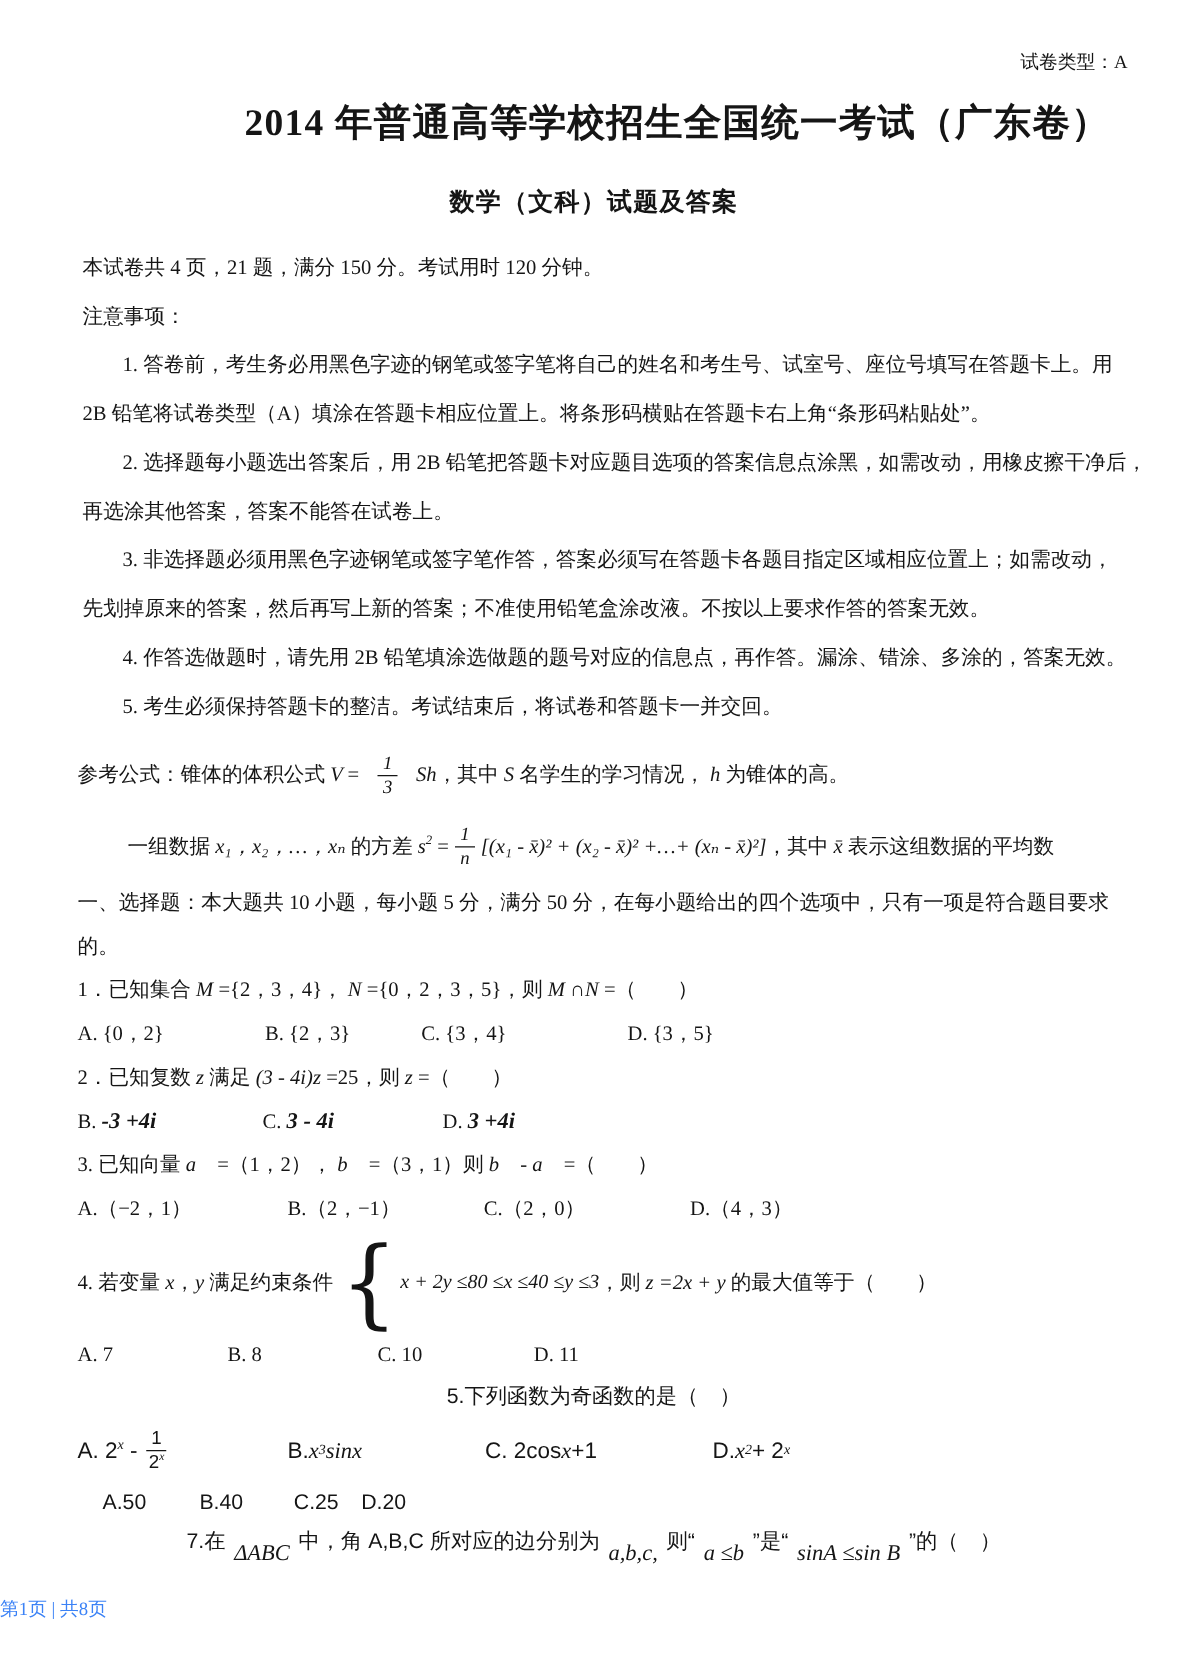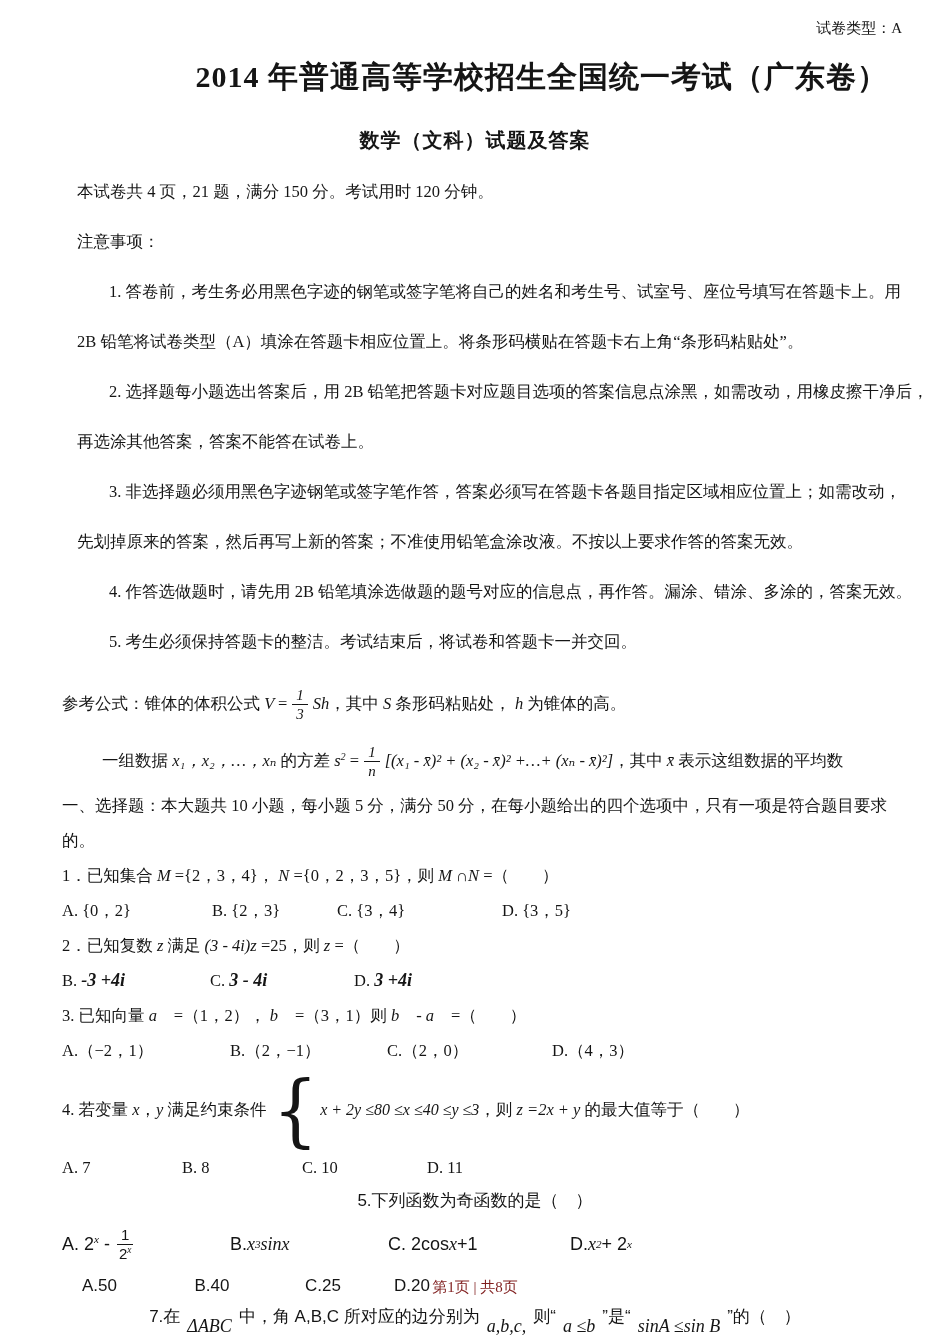--- a/index.html
+++ b/index.html
@@ -8,7 +8,7 @@
     position:relative;overflow:hidden;
     font-family:"Liberation Serif","DejaVu Serif",serif;
   }
-  .doc{padding:18px 62px 0 62px;}
+  .doc{padding:40px 62px 0 62px;}
   .paper-type{
     text-align:right;font-size:15px;line-height:20px;margin-right:-14px;
     font-family:"Liberation Serif","DejaVu Serif",serif;

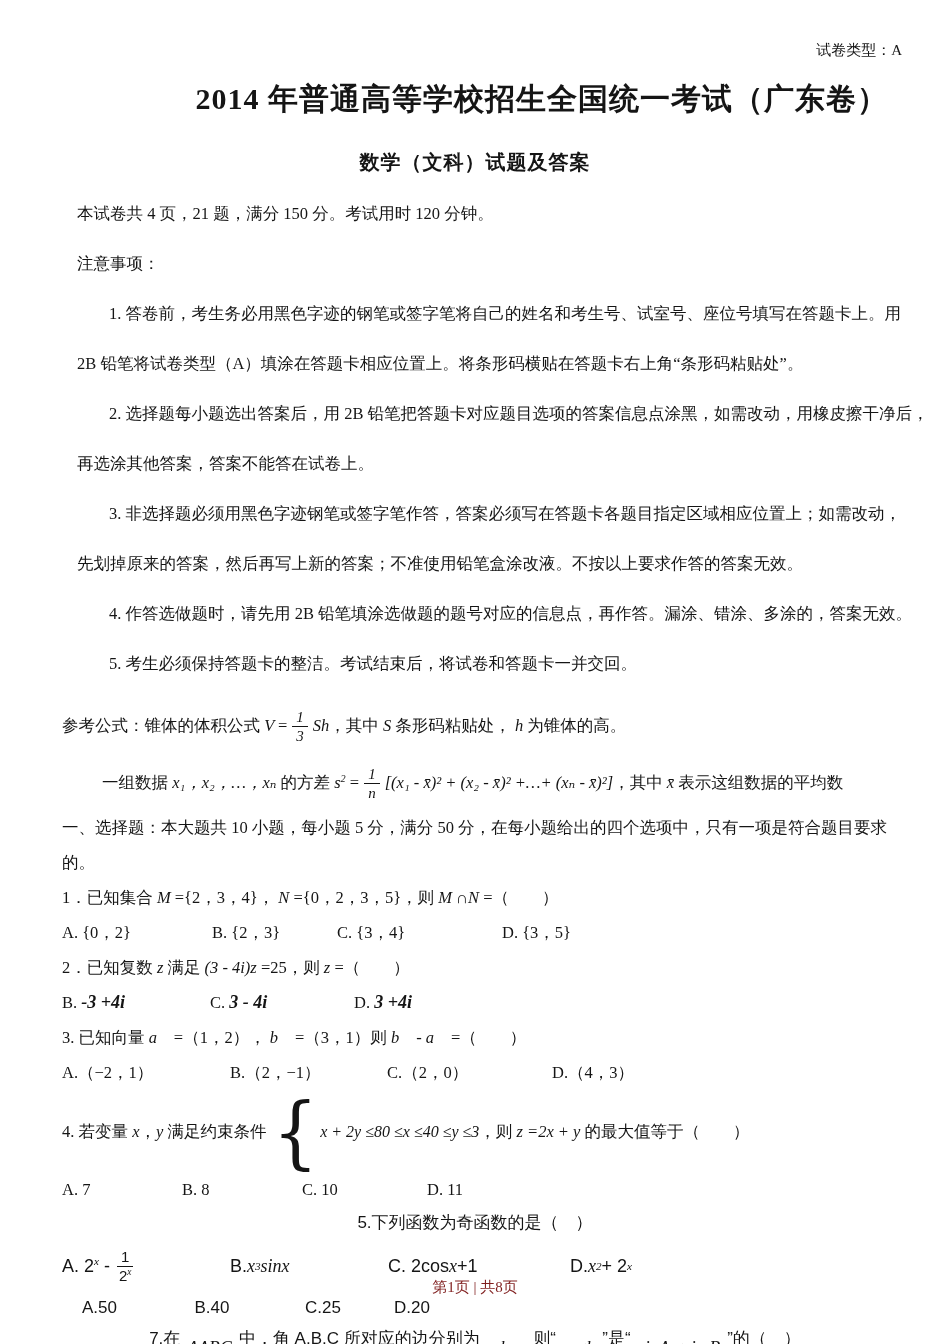--- a/index.html
+++ b/index.html
@@ -22,7 +22,7 @@
     margin:34px 0 0 0;line-height:28px;letter-spacing:1px;
   }
   .intro{margin-top:20px;font-size:16.5px;}
-  .intro p{margin:15px;line-height:35px;white-space:nowrap;}
+  .intro p{margin:4px;line-height:35px;white-space:nowrap;}
   .ind{text-indent:32px;}
   .fline{display:flex;align-items:center;font-size:16.5px;white-space:nowrap;}
   #volume{margin-top:8px;height:60px;}

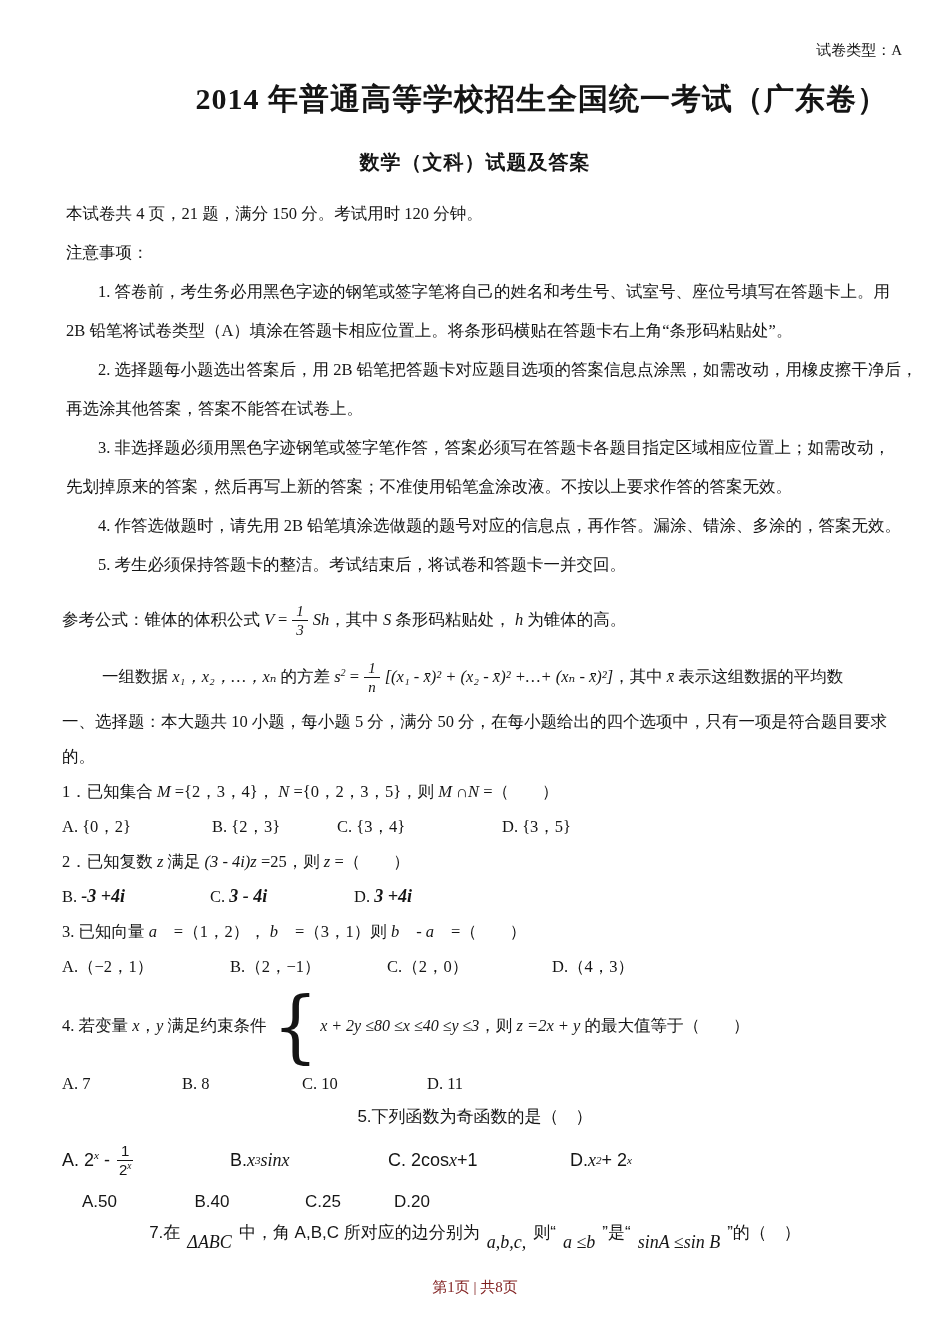--- a/index.html
+++ b/index.html
@@ -25,7 +25,7 @@
   .intro p{margin:4px;line-height:35px;white-space:nowrap;}
   .ind{text-indent:32px;}
   .fline{display:flex;align-items:center;font-size:16.5px;white-space:nowrap;}
-  #volume{margin-top:8px;height:60px;}
+  #volume{margin-top:8px;height:60px;gap:10px;}
   #variance{height:54px;padding-left:40px;}
   .frac{
     display:inline-flex;flex-direction:column;align-items:center;

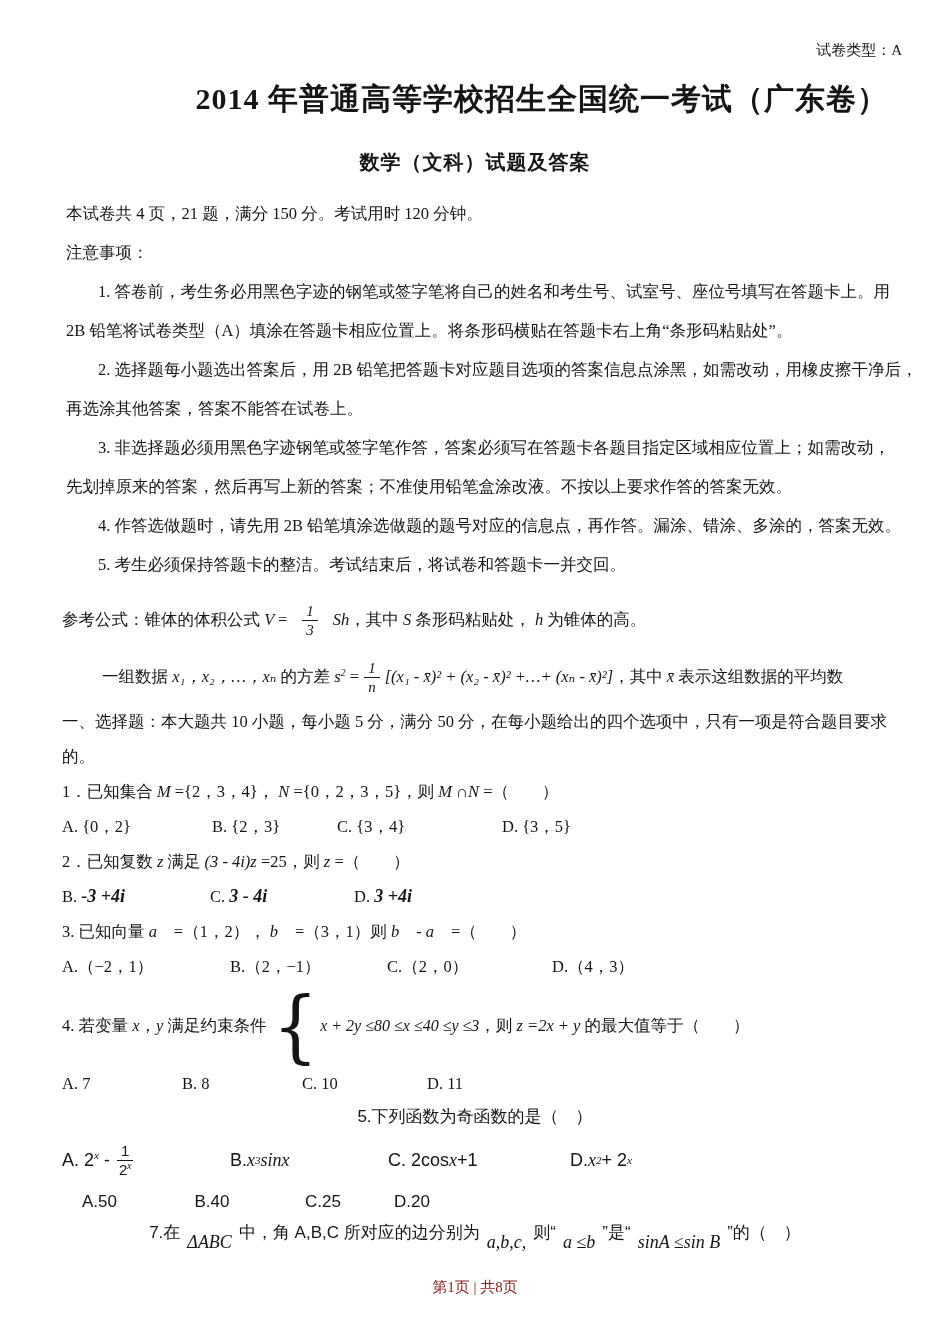--- a/index.html
+++ b/index.html
@@ -106,7 +106,7 @@
       <span class="num mi">1</span>
       <span class="den mi">3</span>
     </span>
-    <span><span class="mi">Sh</span><span>，其中</span><span class="mi"> S </span><span>条形码粘贴处，</span><span class="mi"> h </span><span>为锥体的高。</span></span>
+    <span><span class="mi">Sh</span><span>，其中</span><span class="mi"> S </span><span>名学生的学习情况，</span><span class="mi"> h </span><span>为锥体的高。</span></span>
   </div>
 
   <div class="fline" id="variance">

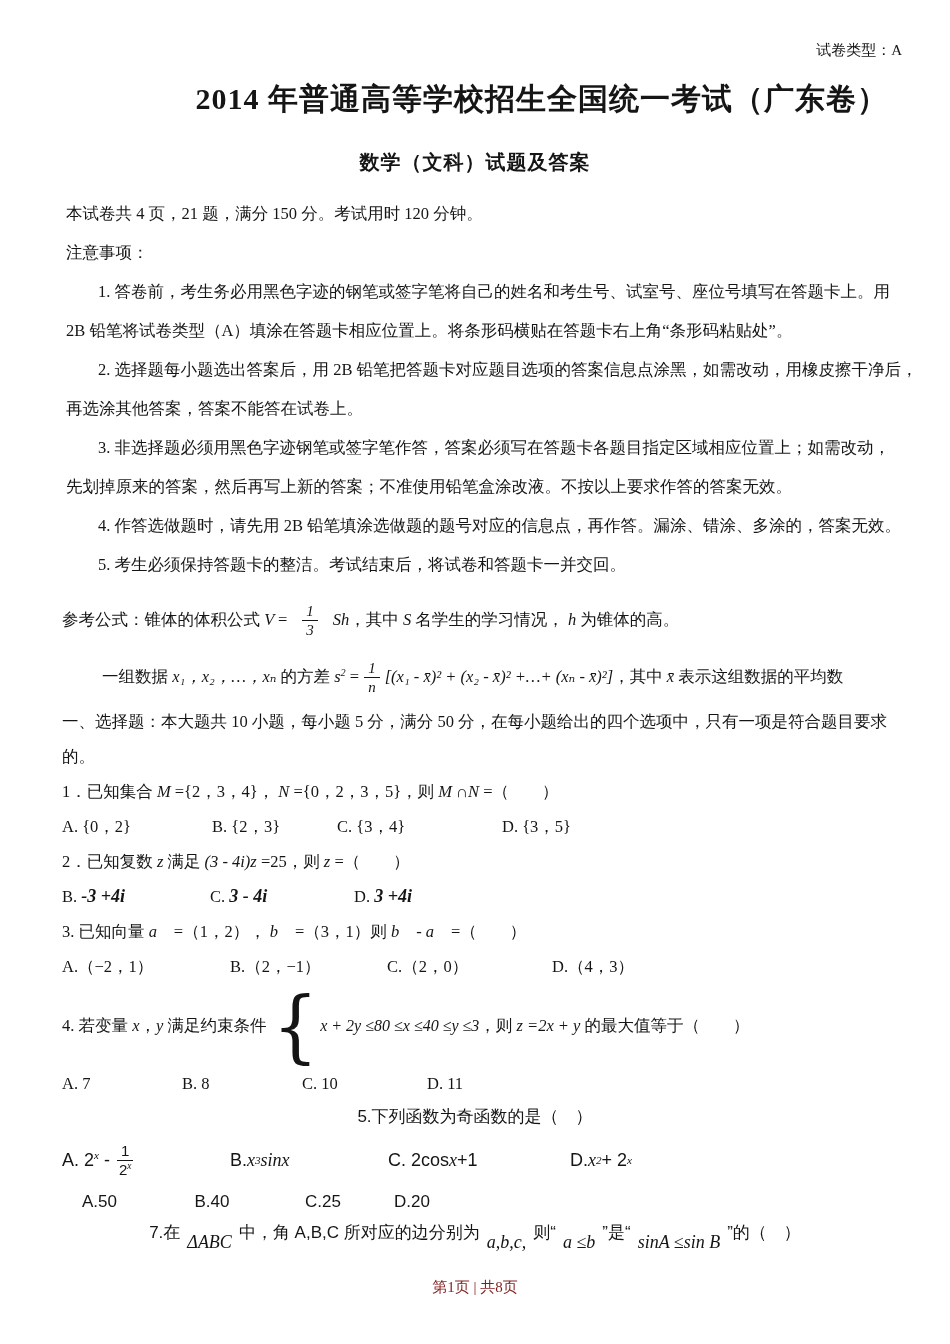--- a/index.html
+++ b/index.html
@@ -69,7 +69,7 @@
   .q5opts .opt:nth-child(2){width:158px}
   .q5opts .opt:nth-child(3){width:182px}
   .q6stem{font-size:17px;line-height:32px;margin:0;white-space:nowrap;}
-  #opts-q6{font-size:17px;line-height:30px;gap:35px;}
+  #opts-q6{font-size:17px;line-height:30px;}
   .q7line{font-size:17px;line-height:30px;margin:0;white-space:nowrap;}
   .low{position:relative;top:10px;margin:0 7px;font-size:18px;}
   .footer{

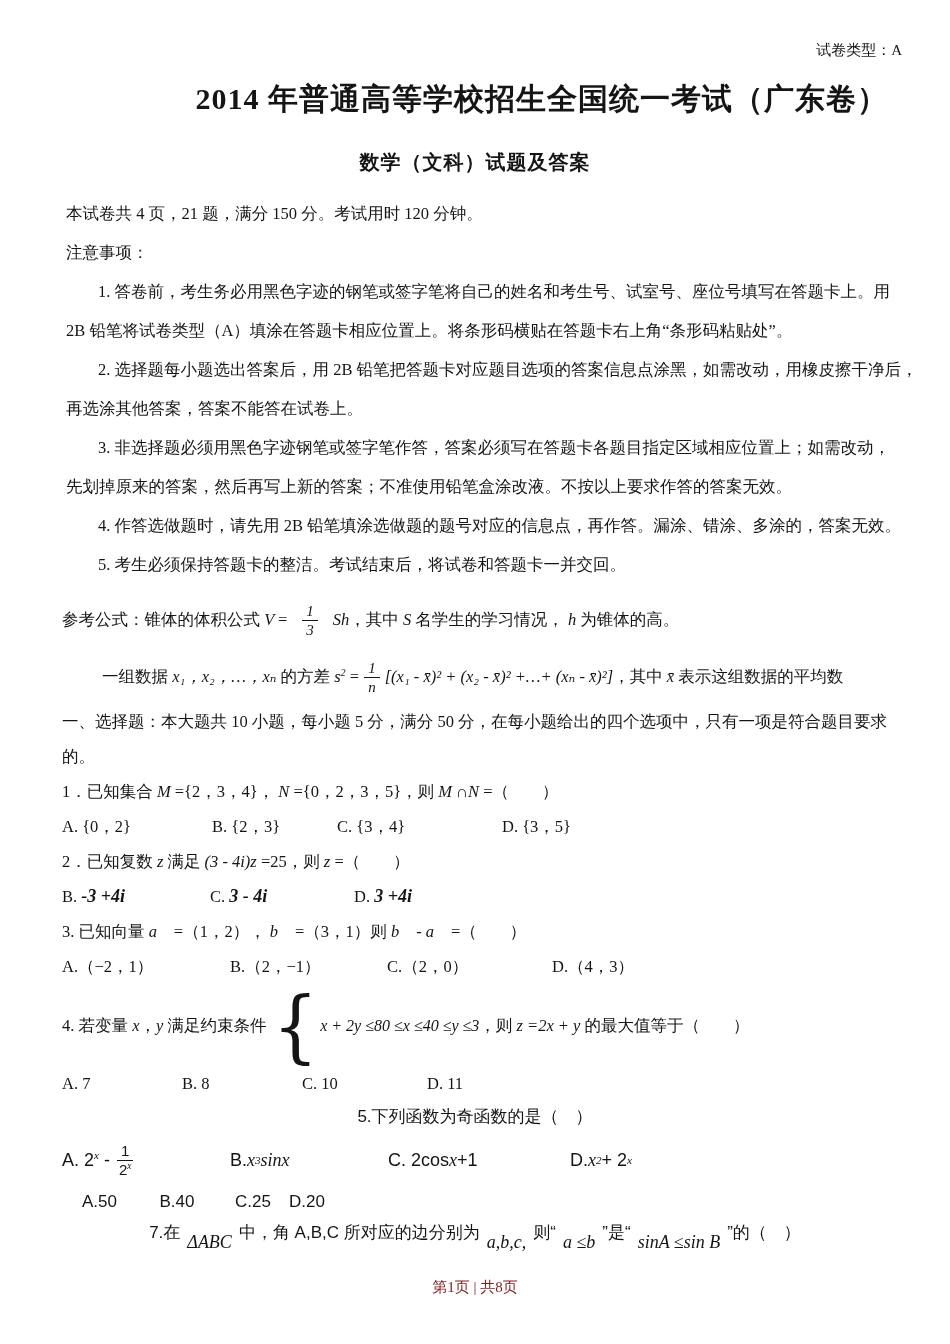--- a/index.html
+++ b/index.html
@@ -73,8 +73,8 @@
   .q7line{font-size:17px;line-height:30px;margin:0;white-space:nowrap;}
   .low{position:relative;top:10px;margin:0 7px;font-size:18px;}
   .footer{
-    position:absolute;left:0;right:0;top:1278px;text-align:center;
-    font-size:15px;color:#7f1d1d;font-family:Liberation Serif, serif;
+    position:absolute;left:0;right:0;top:1278px;text-align:left;
+    font-size:15px;color:#3b82f6;font-family:Liberation Serif, serif;
   }
 </style>
 </head>

